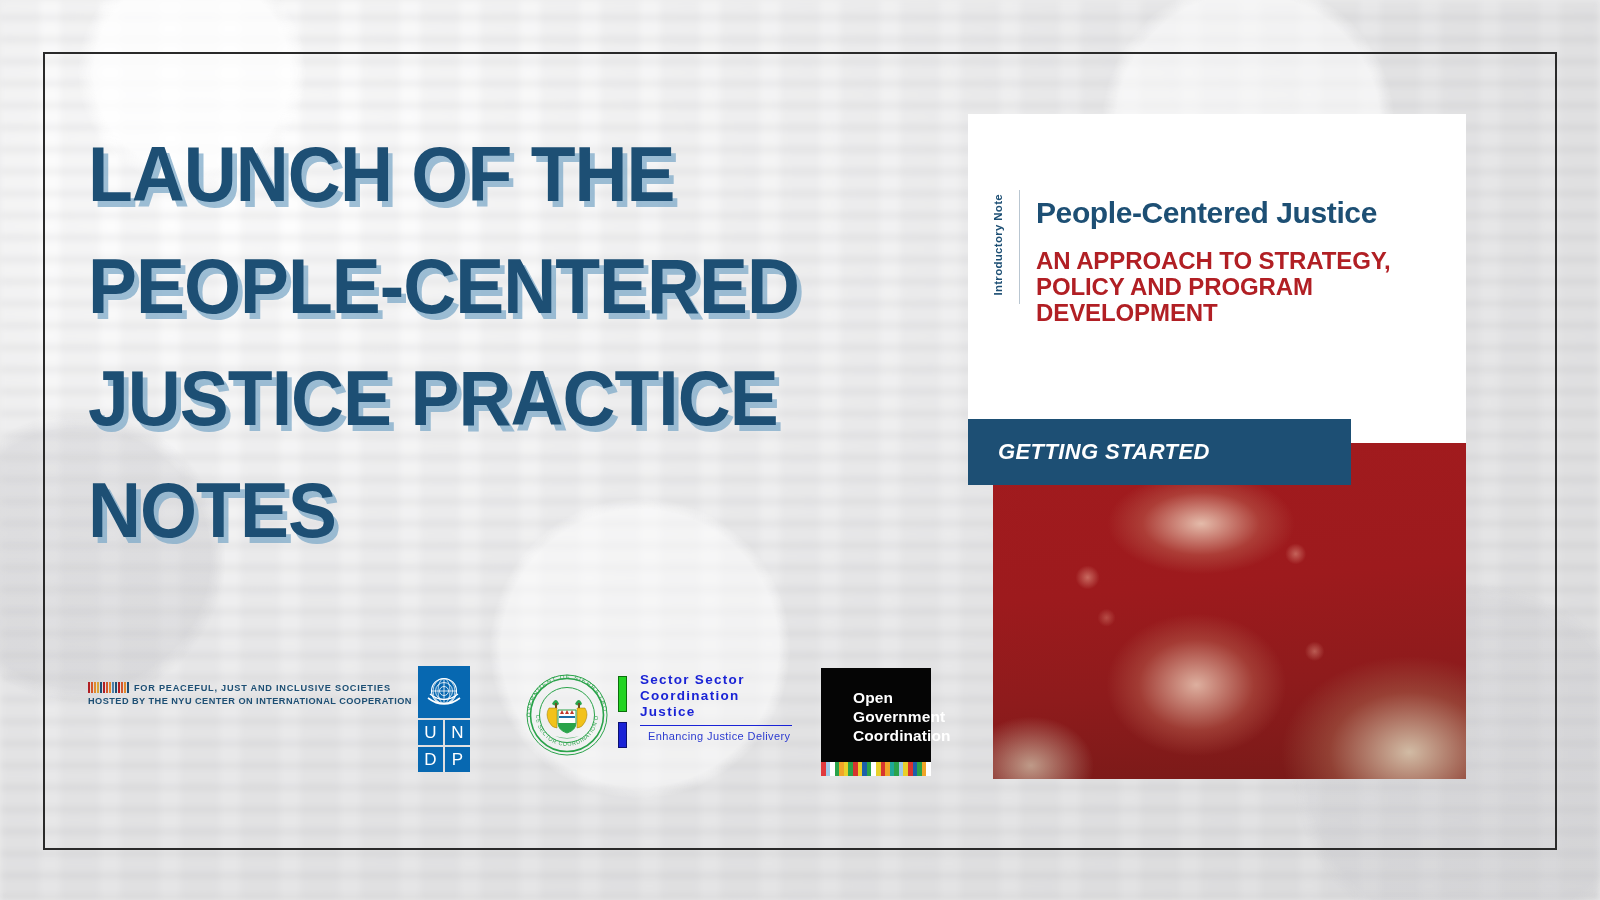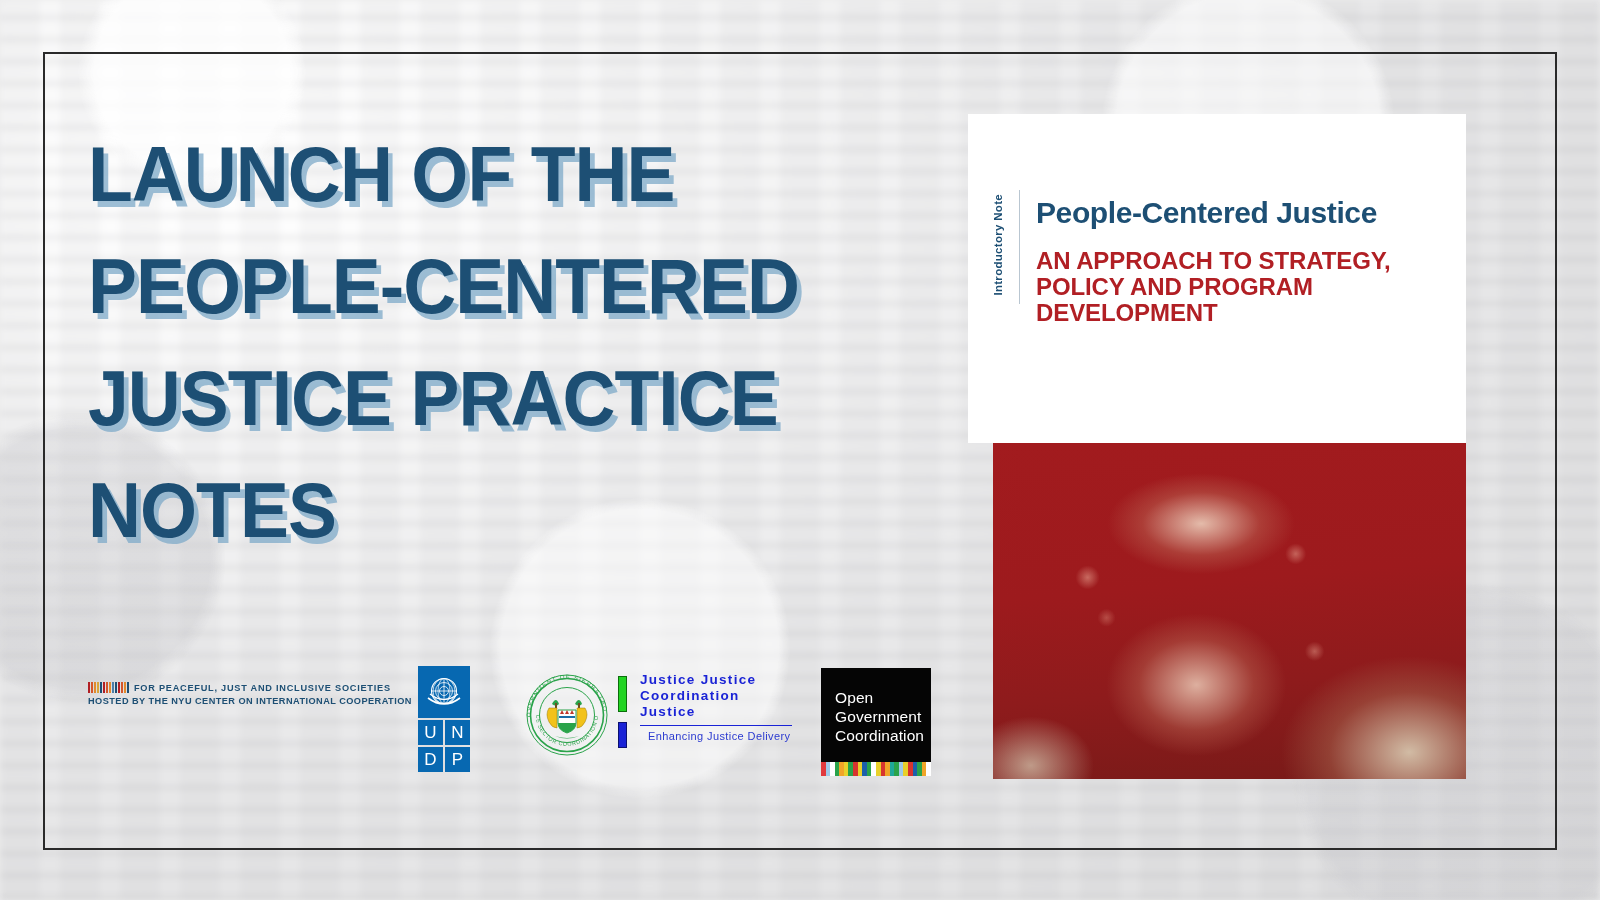--- a/index.html
+++ b/index.html
@@ -339,6 +339,9 @@
   <div id="cover-side-label">Introductory Note</div>
   <div id="cover-title">People-Centered Justice</div>
   <div id="cover-subtitle">AN APPROACH TO STRATEGY, POLICY AND PROGRAM DEVELOPMENT</div>
+  <div id="cover-banner">
+    <span id="cover-banner-text">GETTING STARTED</span>
+  </div>
 </div>
 
 </body></html>

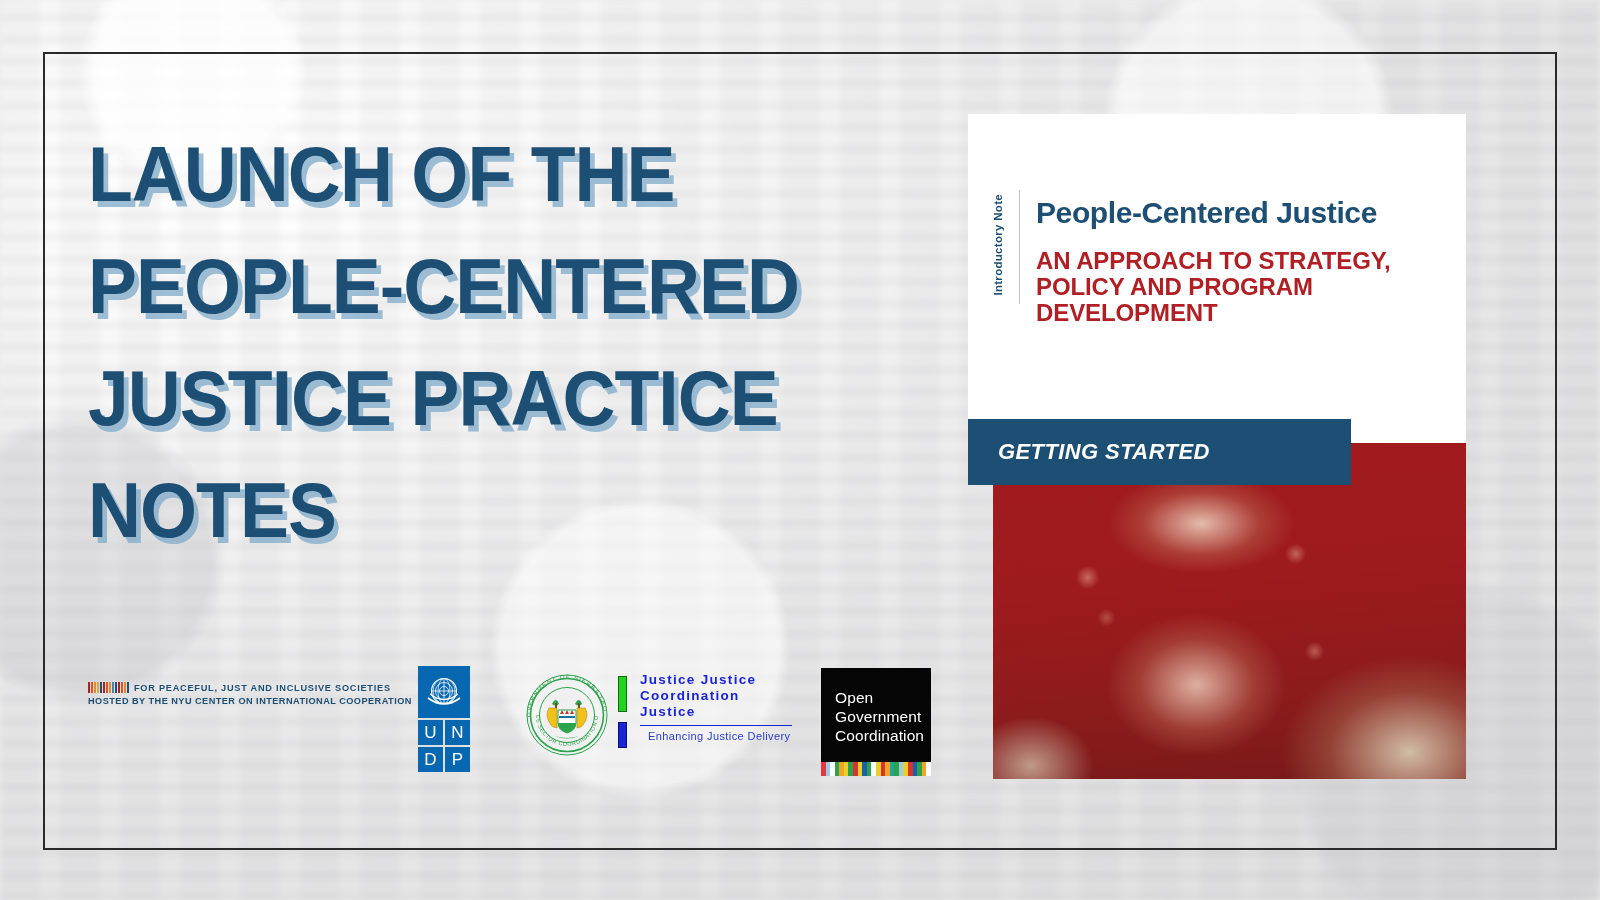--- a/index.html
+++ b/index.html
@@ -285,7 +285,7 @@
     </div>
     <div id="jsco-text">
       <div id="jsco-name">
-        <div>Justice Justice</div>
+        <div>Sector Sector</div>
         <div>Coordination Justice</div>
       </div>
       <div id="jsco-rule"></div>

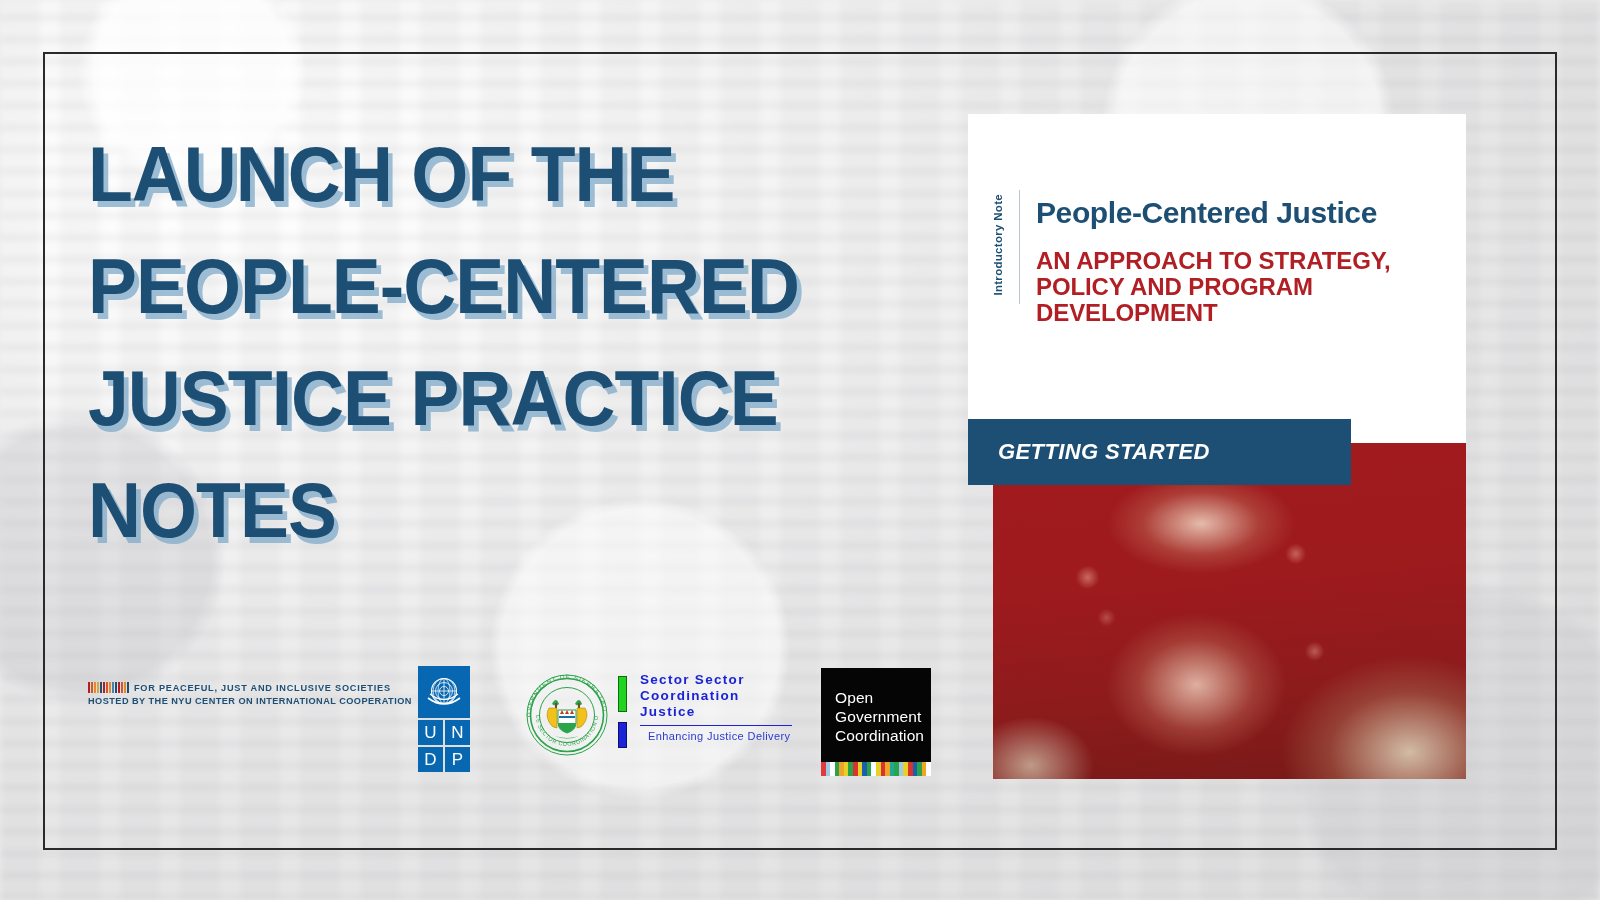--- a/index.html
+++ b/index.html
@@ -129,8 +129,9 @@
   }
   #ogp-text{
     color:#ffffff; font-size:15.5px; line-height:19px;
-    font-family:"Liberation Sans", sans-serif; font-weight:normal;
+    font-family:"Liberation Sans", sans-serif; font-weight:bold;
     letter-spacing:.1px;
+    margin-left:18px;
   }
   #ogp-stripes{ display:flex; width:110px; height:14px; }
   .ogp-stripe{ flex:1 1 auto; }

